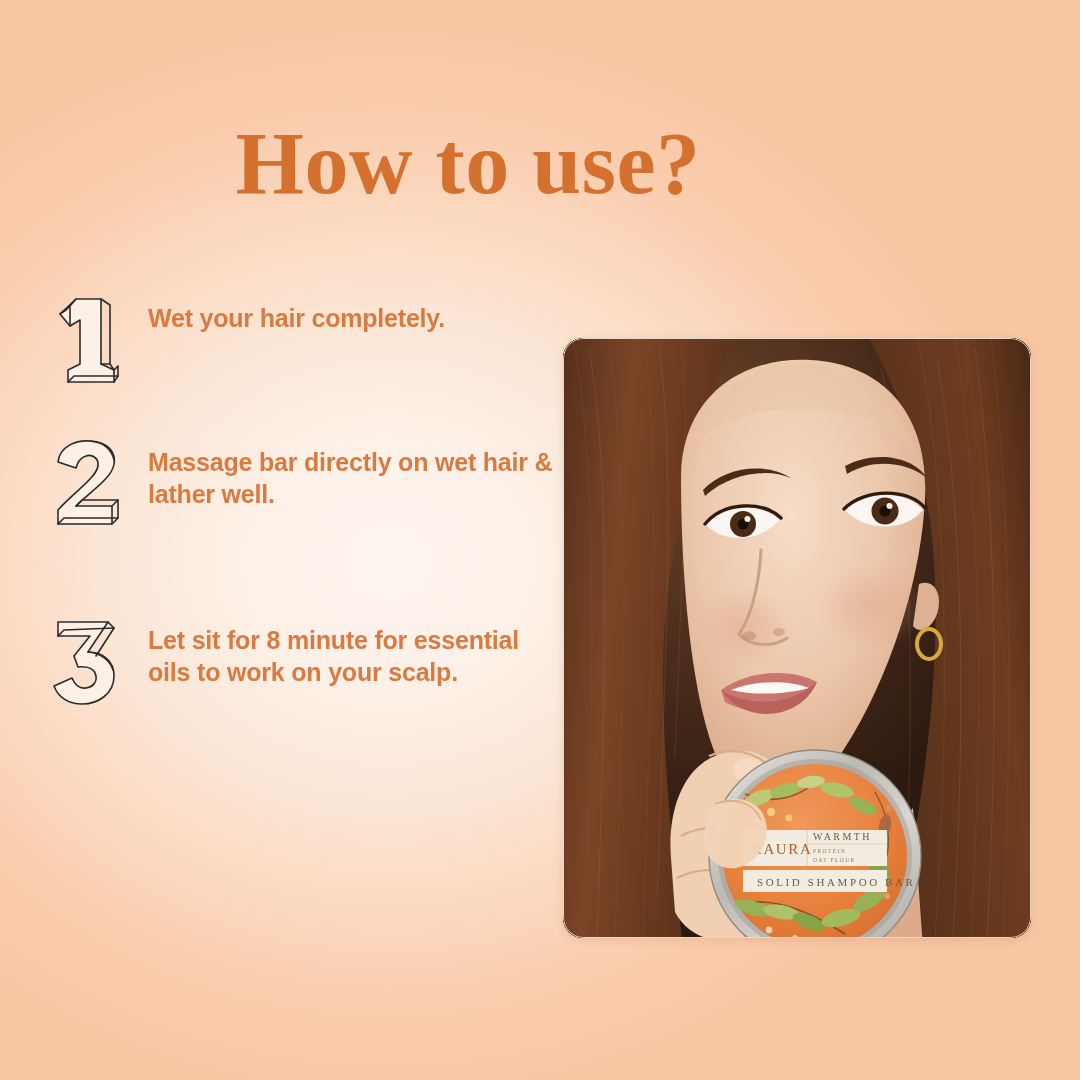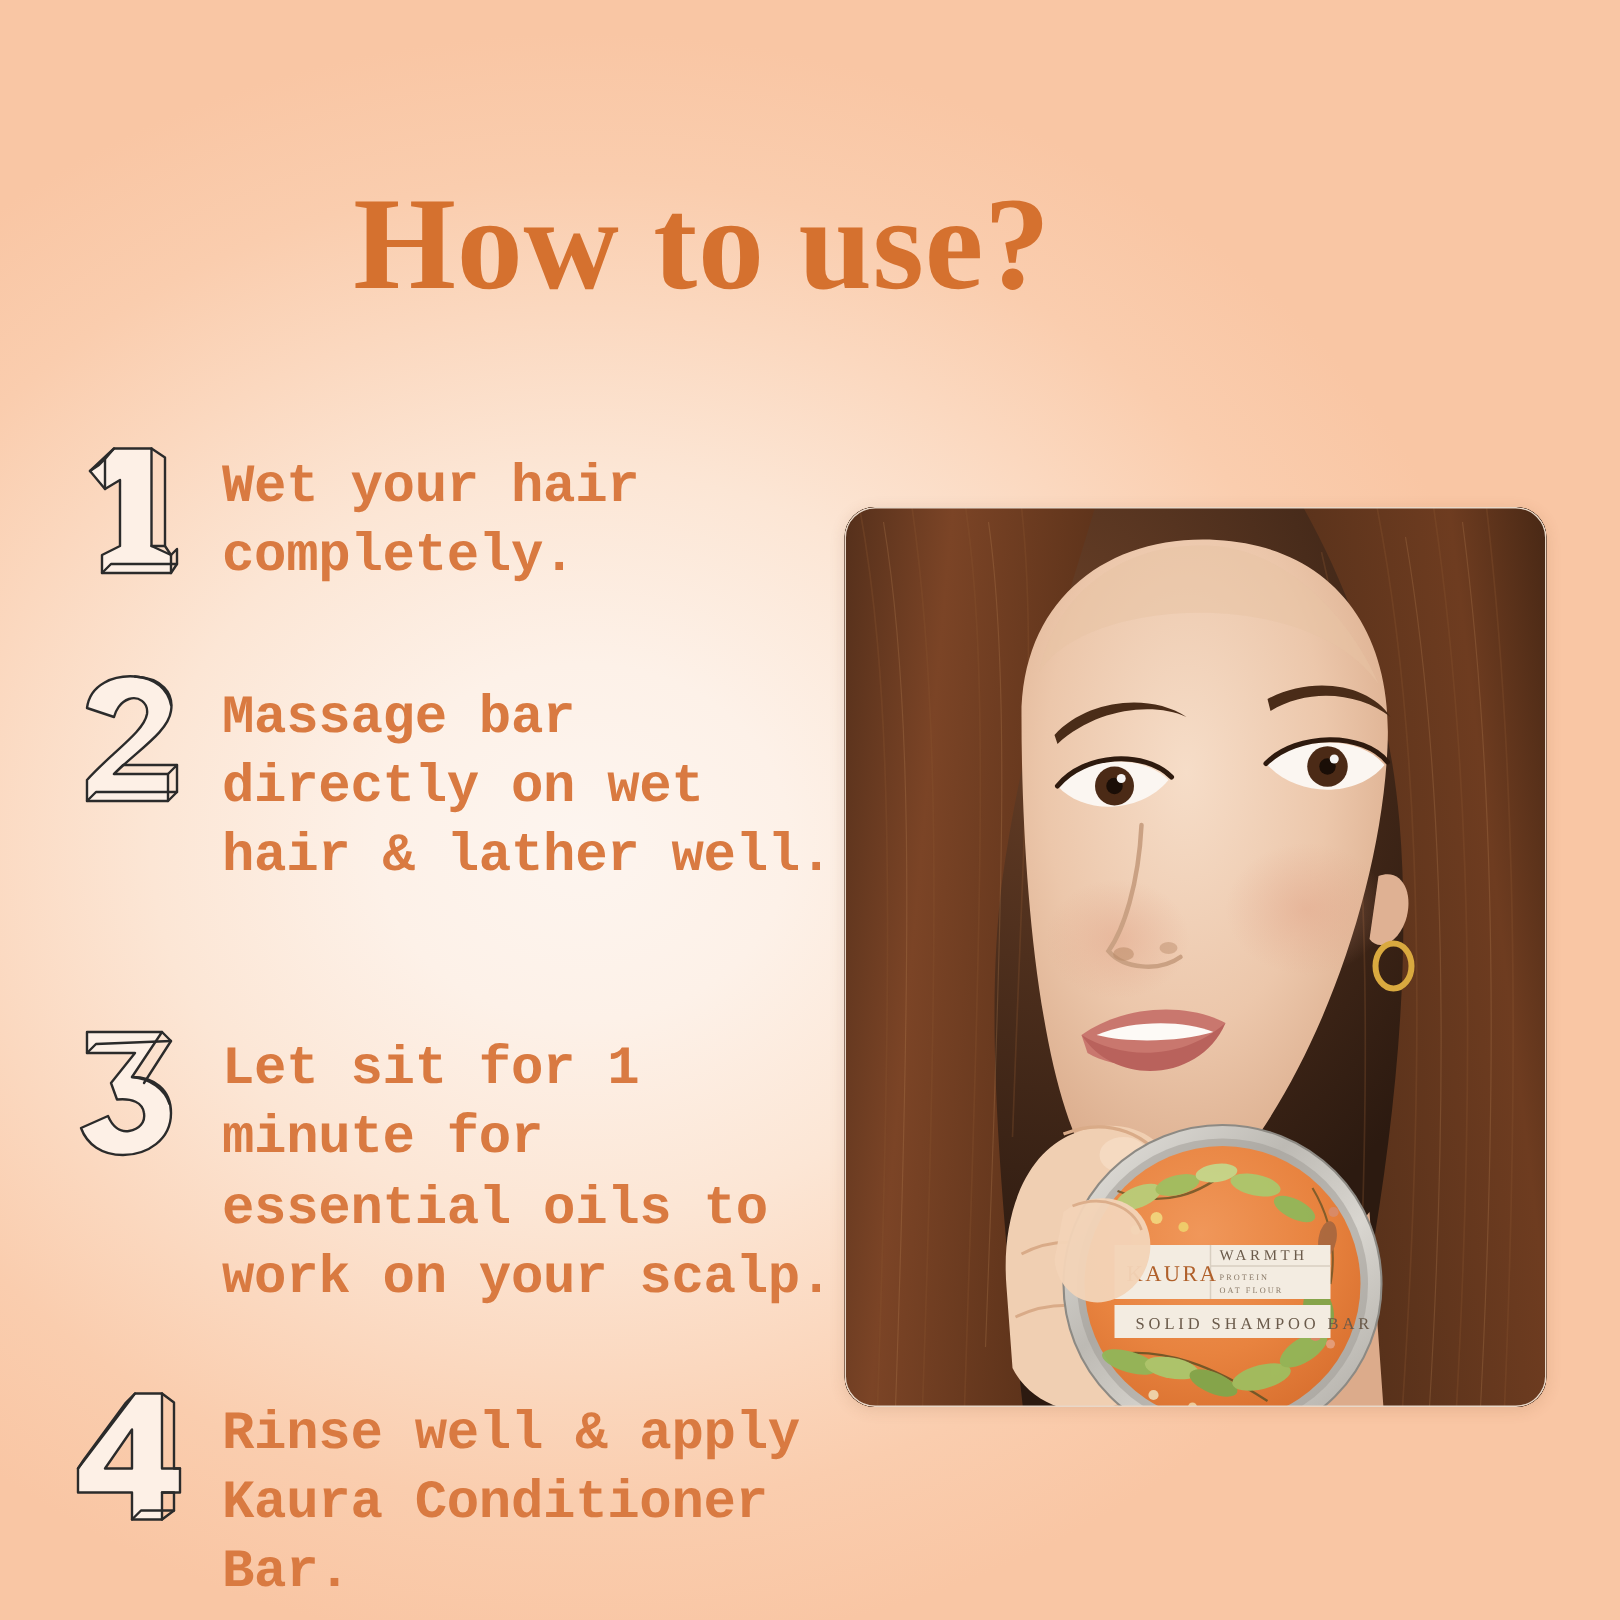--- a/index.html
+++ b/index.html
@@ -67,9 +67,9 @@
   .step-num svg { display: block; width: 100%; height: 100%; }
 
   .step-text {
-    font-family: Liberation Mono, monospace;
+    font-family: Liberation Sans, sans-serif;
     font-weight: bold;
-    font-size: 36px;
+    font-size: 25px;
     line-height: 1.28;
     color: #d97a41;
     letter-spacing: -0.2px;

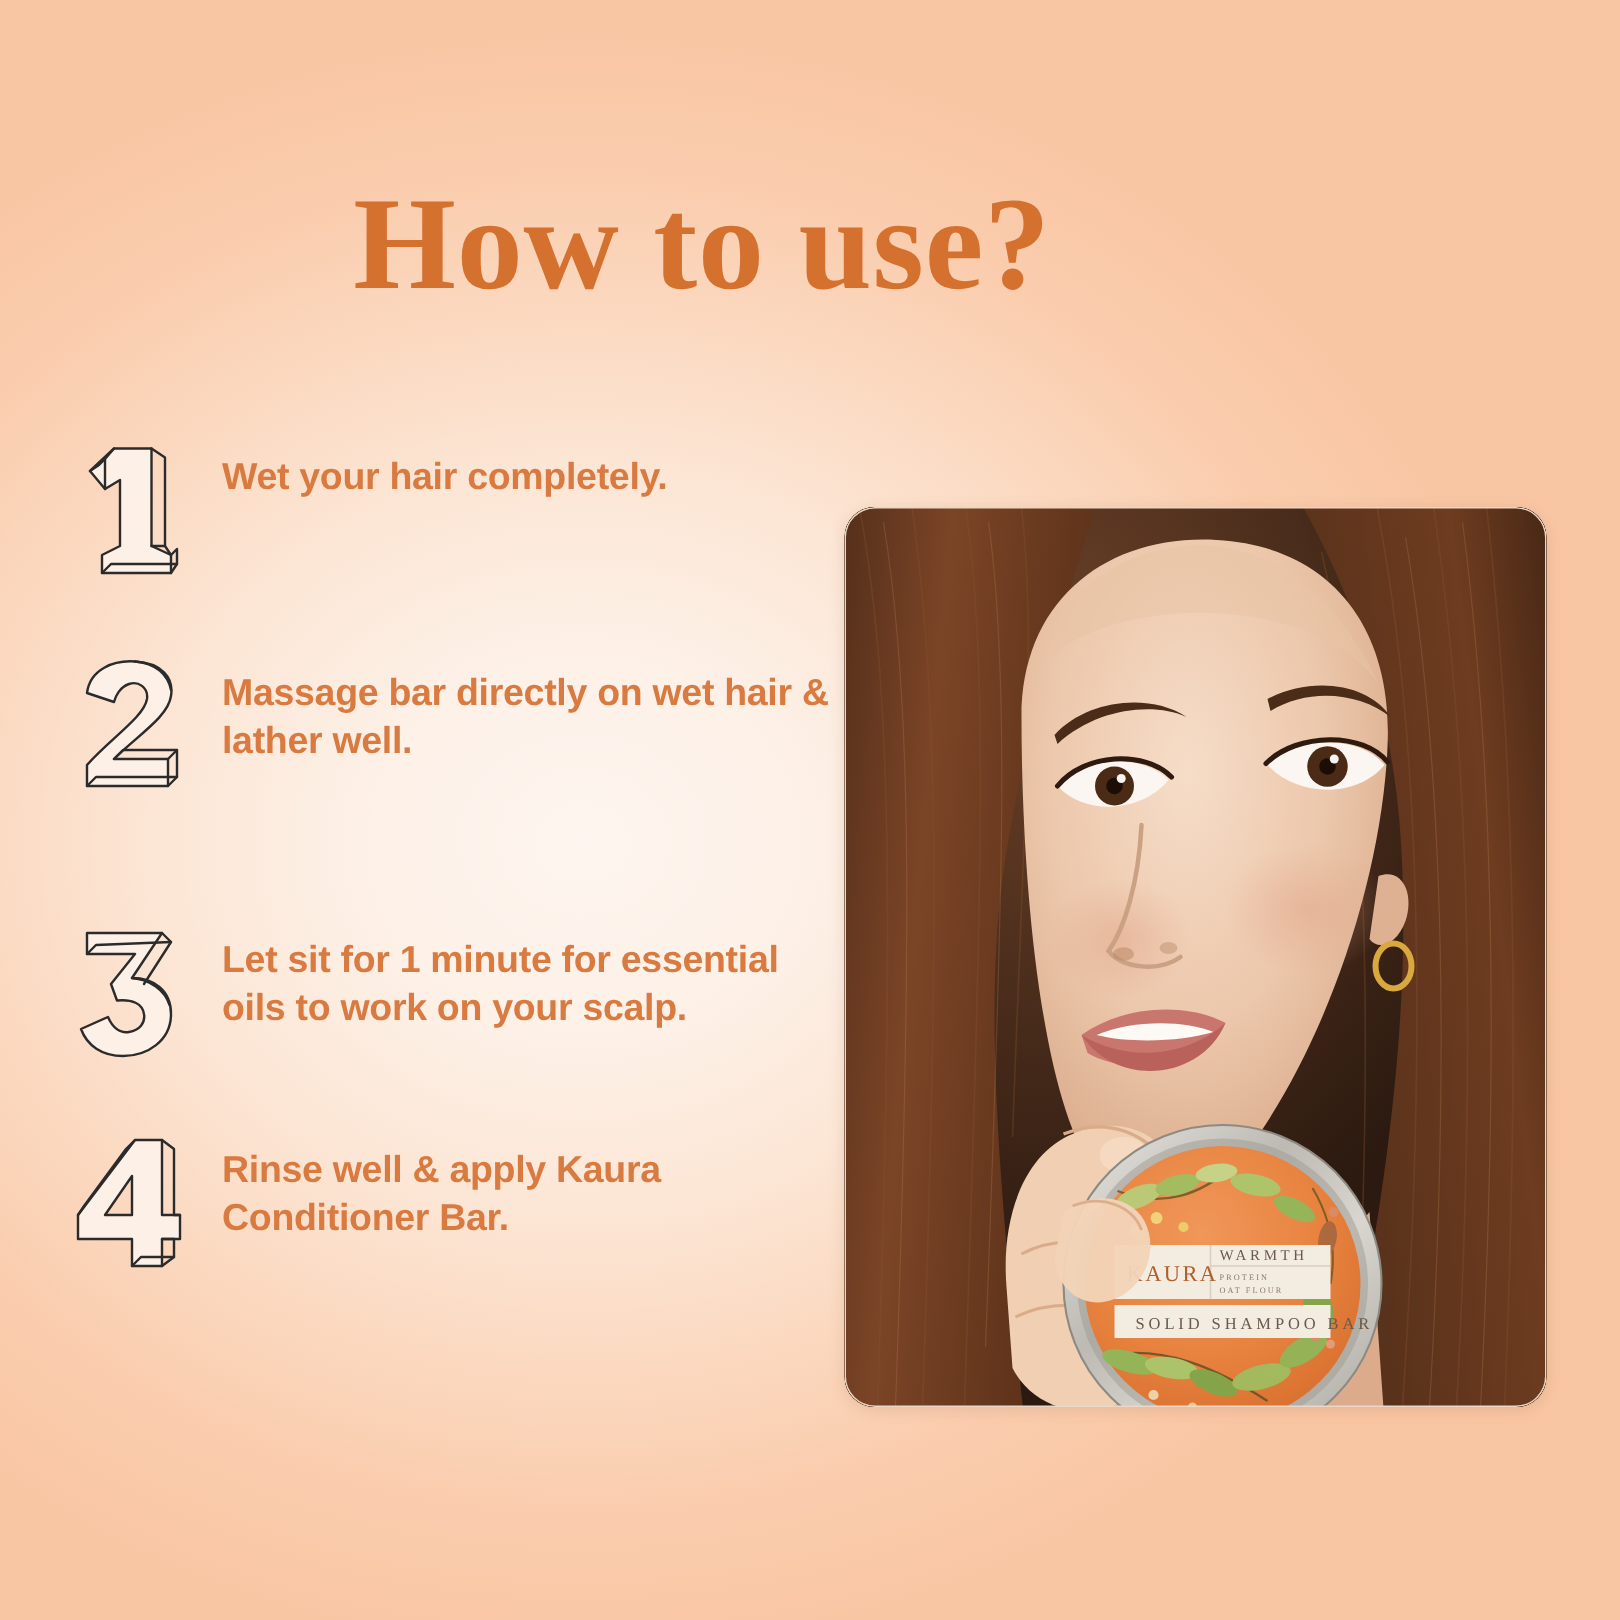--- a/index.html
+++ b/index.html
@@ -145,7 +145,7 @@
           <path d="M12 24 L18 18 L68 16"></path>
         </svg>
       </div>
-      <div class="step-text">Let sit for 1 minute for essential oils to work on your scalp.</div>
+      <div class="step-text">Let sit for 8 minute for essential oils to work on your scalp.</div>
     </div>
 
     <div class="step step-4">

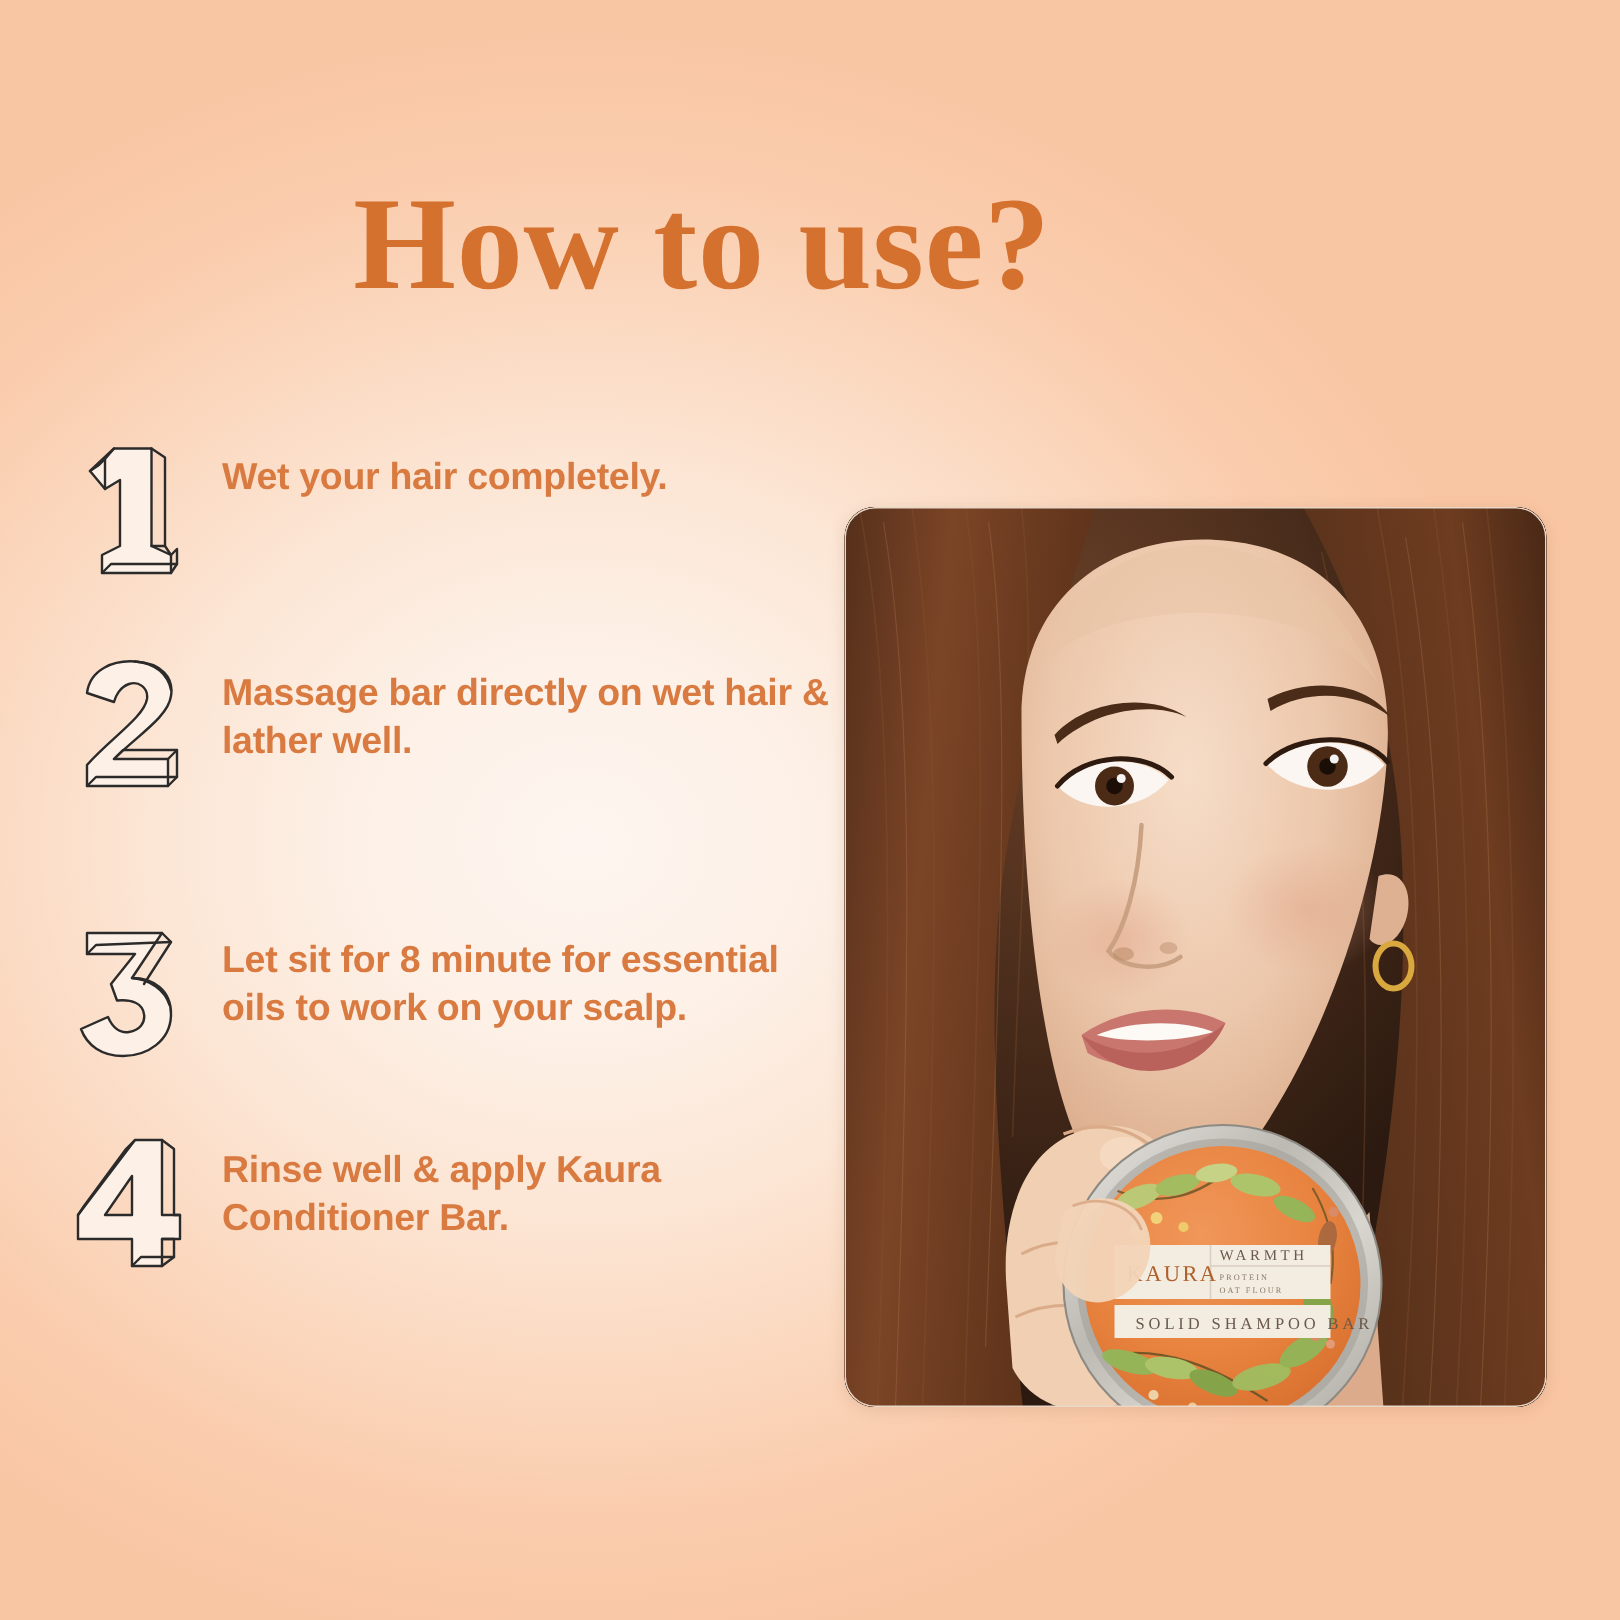--- a/index.html
+++ b/index.html
@@ -148,19 +148,6 @@
       <div class="step-text">Let sit for 8 minute for essential oils to work on your scalp.</div>
     </div>
 
-    <div class="step step-4">
-      <div class="step-num">
-        <svg viewBox="0 0 86 96" fill="none" stroke="#2b2b2b" stroke-width="1.6" stroke-linejoin="round" stroke-linecap="round">
-          <path d="M44 8 L62 8 L62 58 L74 58 L74 74 L62 74 L62 92 L42 92 L42 74 L6 74
-                   L6 58 L44 8 Z M42 58 L42 32 L24 58 Z" fill="#fdf0e6"></path>
-          <path d="M62 8 L70 14 L70 58 L74 58"></path>
-          <path d="M62 74 L70 74 L70 86 L62 92"></path>
-          <path d="M42 92 L48 86 L70 86"></path>
-          <path d="M44 8 L38 14 L10 52 L6 58"></path>
-        </svg>
-      </div>
-      <div class="step-text">Rinse well &amp; apply Kaura Conditioner Bar.</div>
-    </div>
 
   </div>
 

